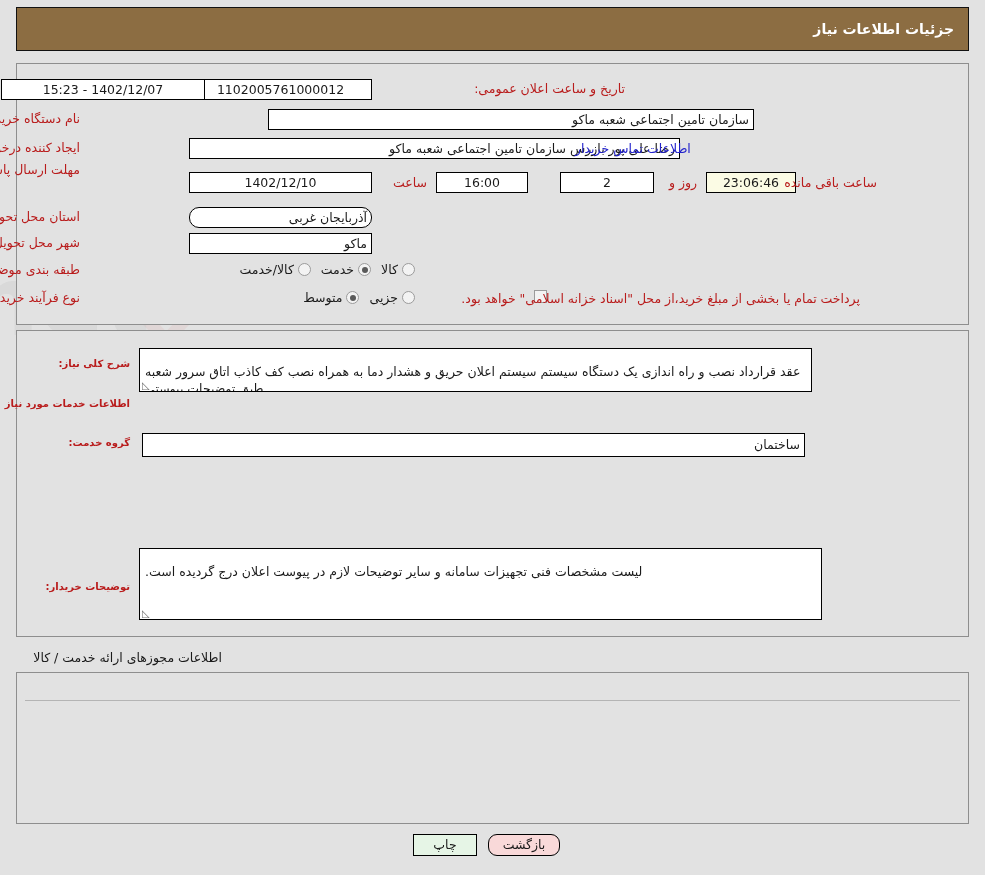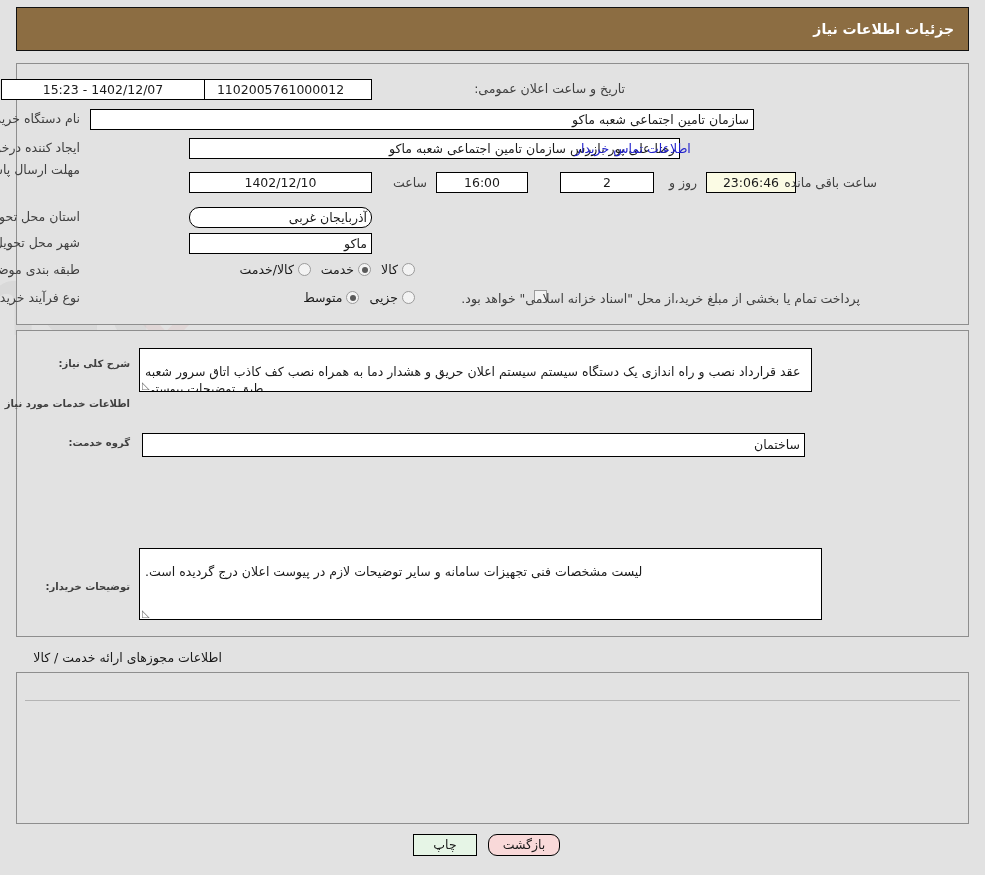--- a/index.html
+++ b/index.html
@@ -70,7 +70,7 @@
   }
   .lbl {
     font-size: 12.5px;
-    color: #404040;
+    color: #b91c1c;
     text-align: left;
     white-space: nowrap;
   }

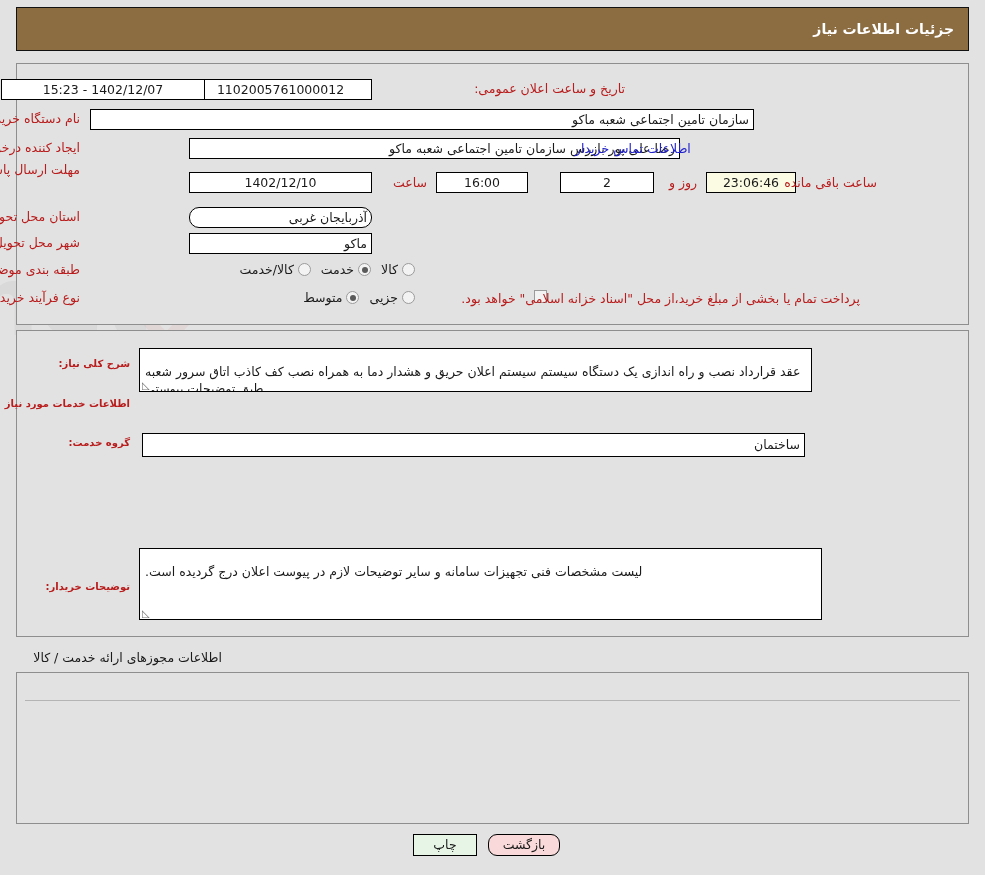--- a/index.html
+++ b/index.html
@@ -279,7 +279,7 @@
 <div class="row" style="top:111px; right:905px; z-index:3;">
   <span class="lbl">نام دستگاه خریدار:</span>
 </div>
-<div class="fld" style="position:absolute; top:109px; right:231px; width:664px; z-index:3;">سازمان تامین اجتماعی شعبه ماکو</div>
+<div class="fld" style="position:absolute; top:109px; right:231px; width:486px; z-index:3;">سازمان تامین اجتماعی شعبه ماکو</div>
 
 <div class="row" style="top:140px; right:905px; z-index:3;">
   <span class="lbl">ایجاد کننده درخواست:</span>

